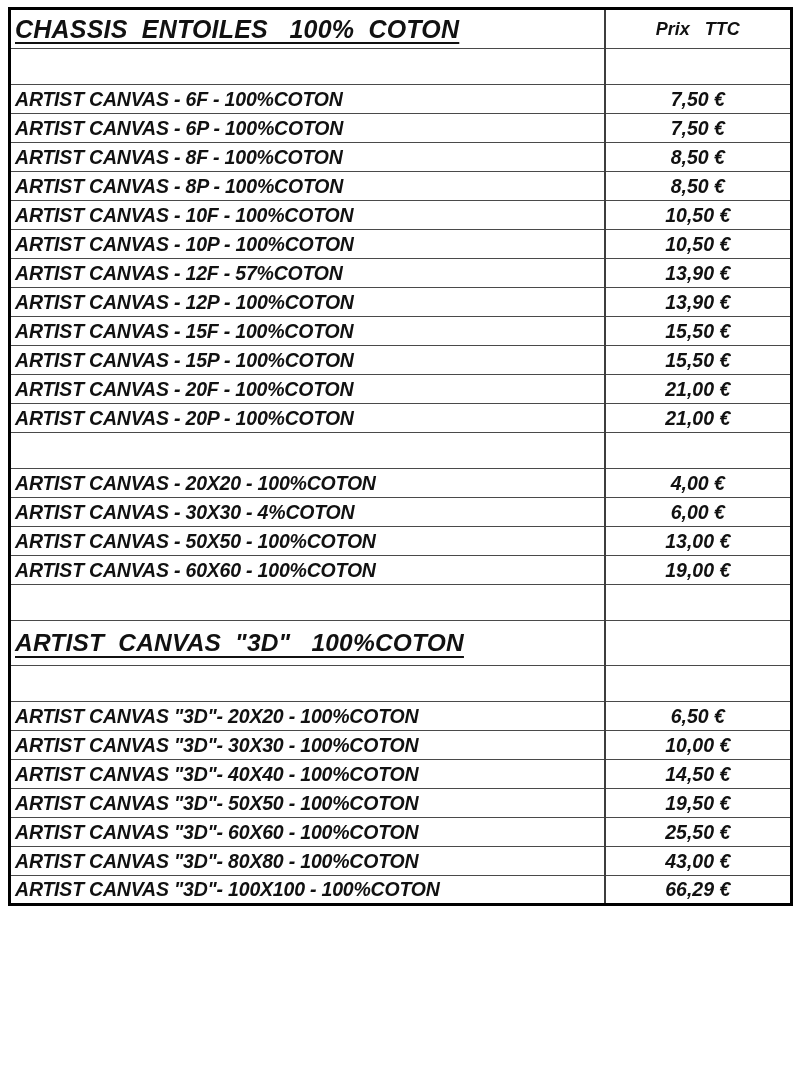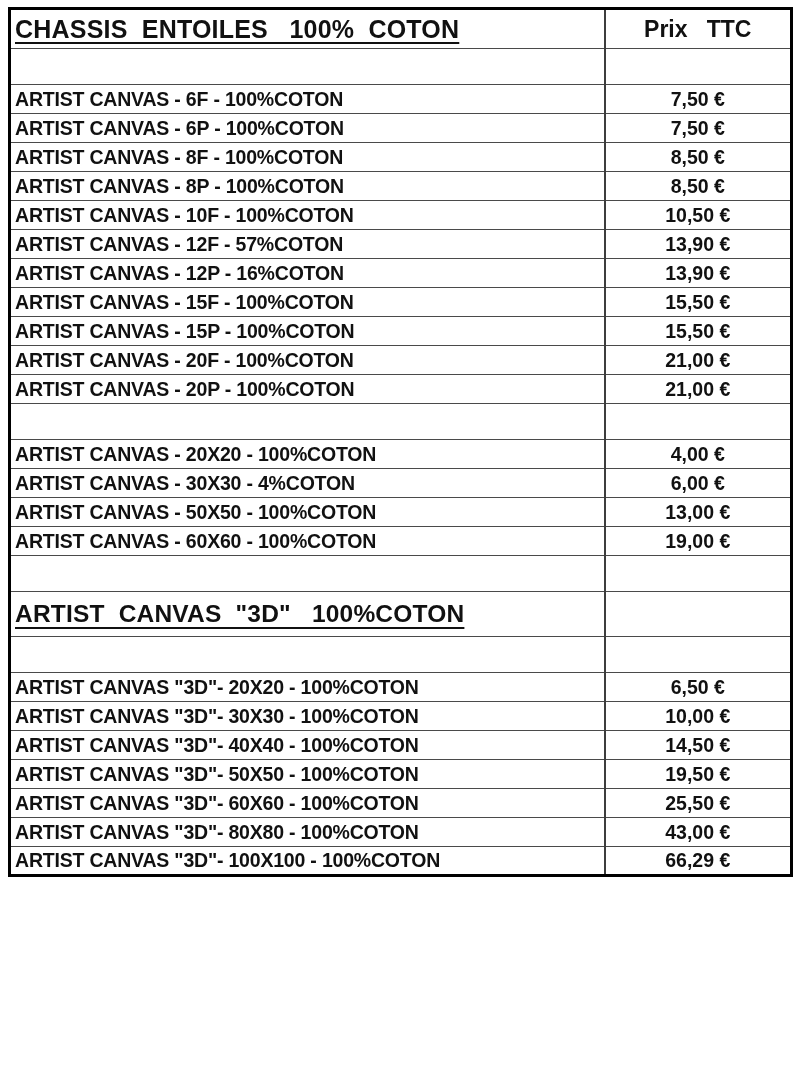--- a/index.html
+++ b/index.html
@@ -29,6 +29,7 @@
     padding: 0 4px;
     overflow: hidden;
     color: #111111;
+    font-style: italic;
   }
   td.price-cell { border-left: 2px solid #3d3d3d; text-align: center; }
   

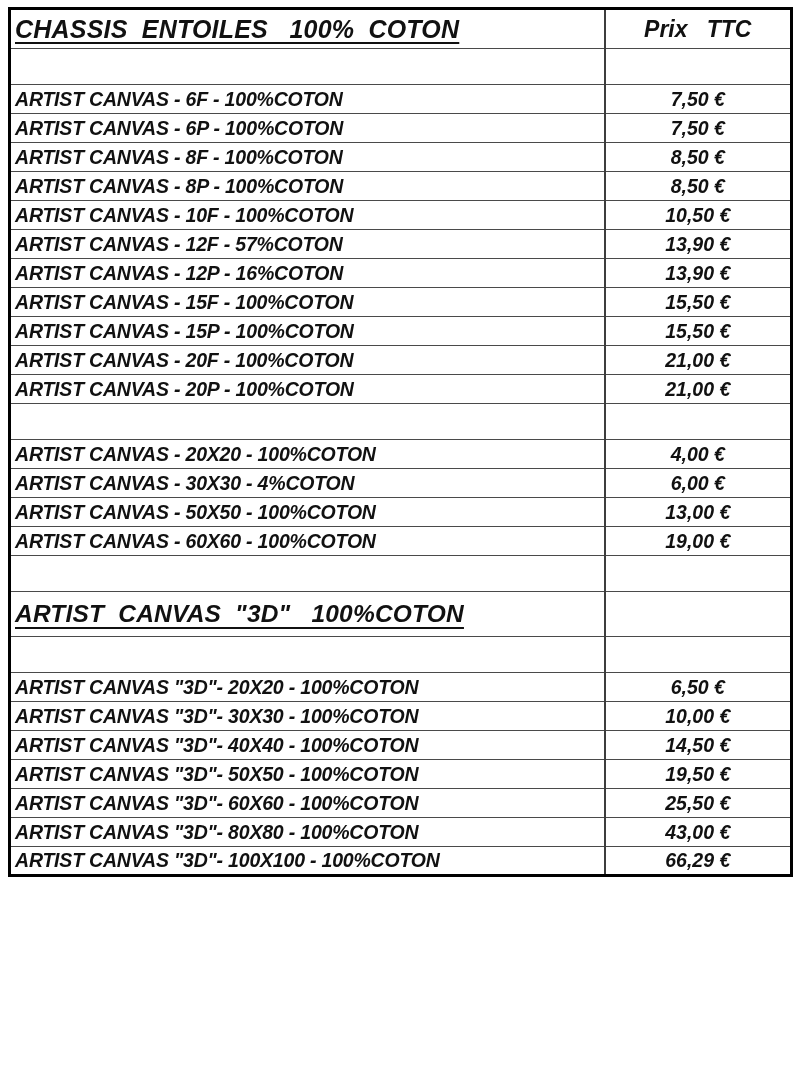--- a/index.html
+++ b/index.html
@@ -45,7 +45,7 @@
   }
   .price-header {
     font-weight: 700;
-    font-size: 23px;
+    font-size: 18px;
     white-space: pre;
     text-align: center;
   }

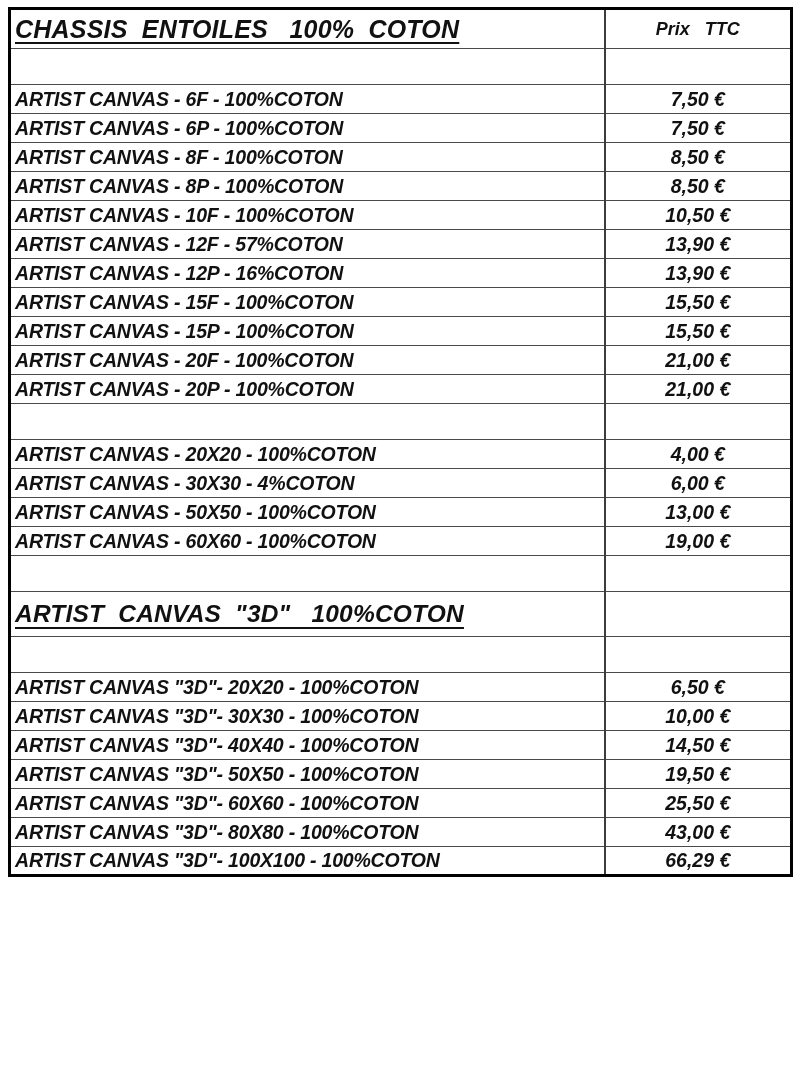--- a/index.html
+++ b/index.html
@@ -116,6 +116,10 @@
           <td class="item-price price-cell">10,50 €</td>
         </tr>
         <tr class="item-row">
+          <td class="item-label">ARTIST CANVAS - 10P - 100%COTON</td>
+          <td class="item-price price-cell">10,50 €</td>
+        </tr>
+        <tr class="item-row">
           <td class="item-label">ARTIST CANVAS - 12F - 57%COTON</td>
           <td class="item-price price-cell">13,90 €</td>
         </tr>

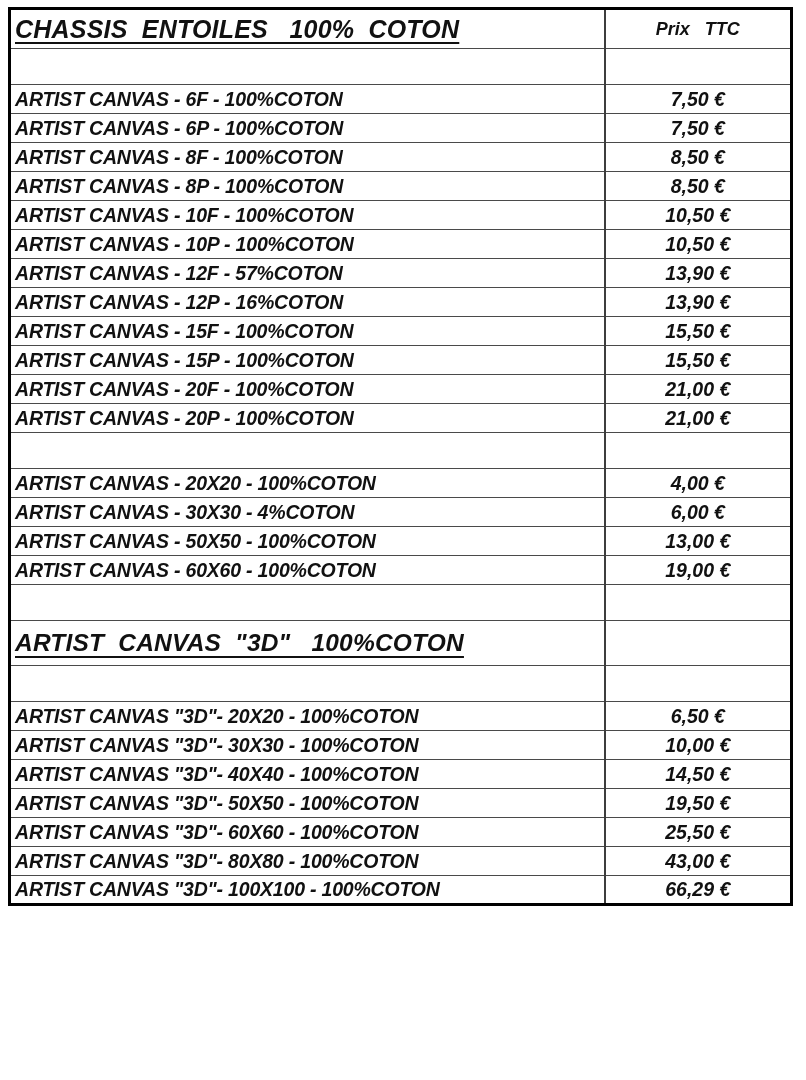--- a/index.html
+++ b/index.html
@@ -124,7 +124,7 @@
           <td class="item-price price-cell">13,90 €</td>
         </tr>
         <tr class="item-row">
-          <td class="item-label">ARTIST CANVAS - 12P - 16%COTON</td>
+          <td class="item-label">ARTIST CANVAS - 12P - 100%COTON</td>
           <td class="item-price price-cell">13,90 €</td>
         </tr>
         <tr class="item-row">

